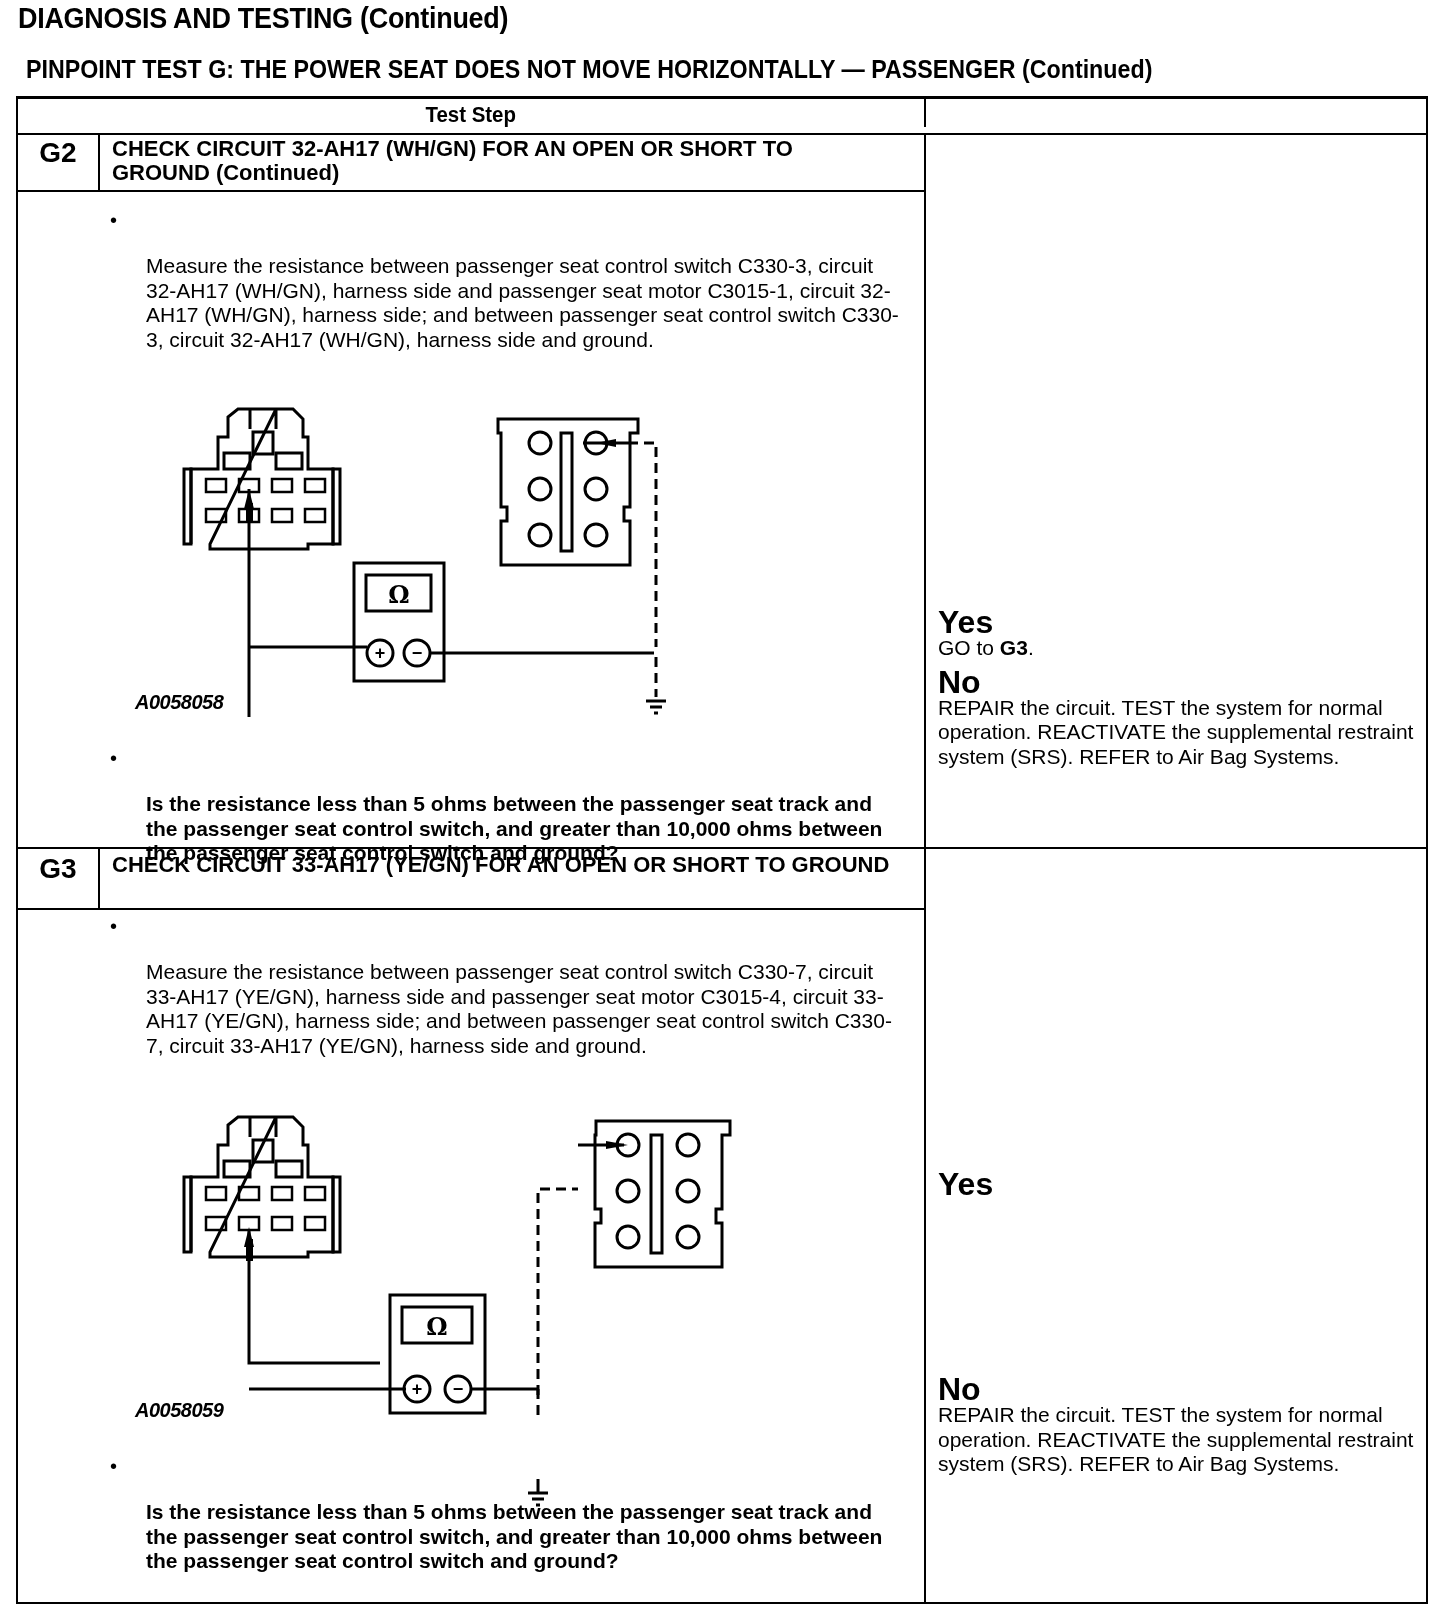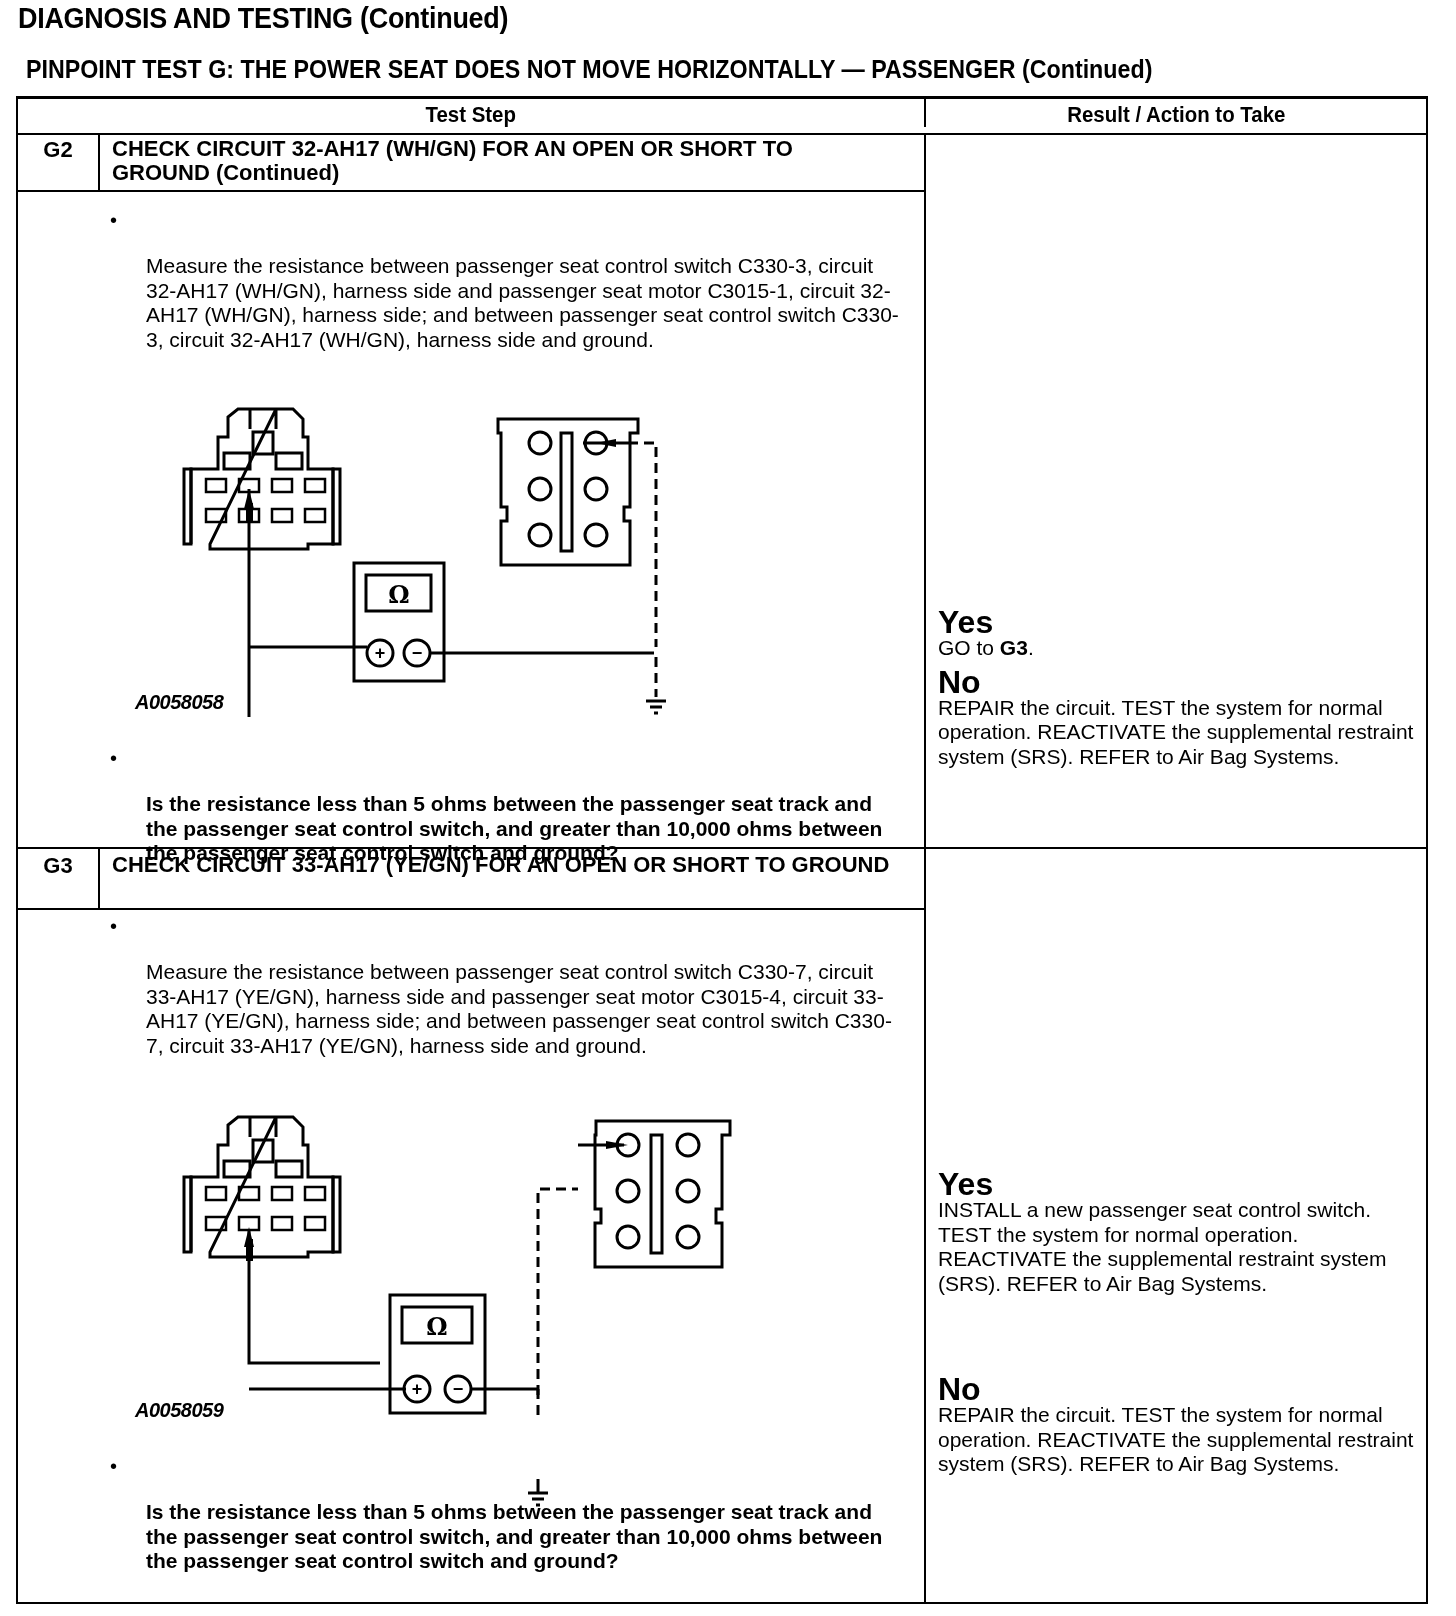--- a/index.html
+++ b/index.html
@@ -33,7 +33,6 @@
 <div class="tbl">
   <div class="hdr">
     <div class="hdr-step"><span>Test Step</span></div>
-    <div class="hdr-res"><span>Result / Action to Take</span></div>
   </div>
 
   <div class="vline" style="top:34px;height:1470px;"></div>

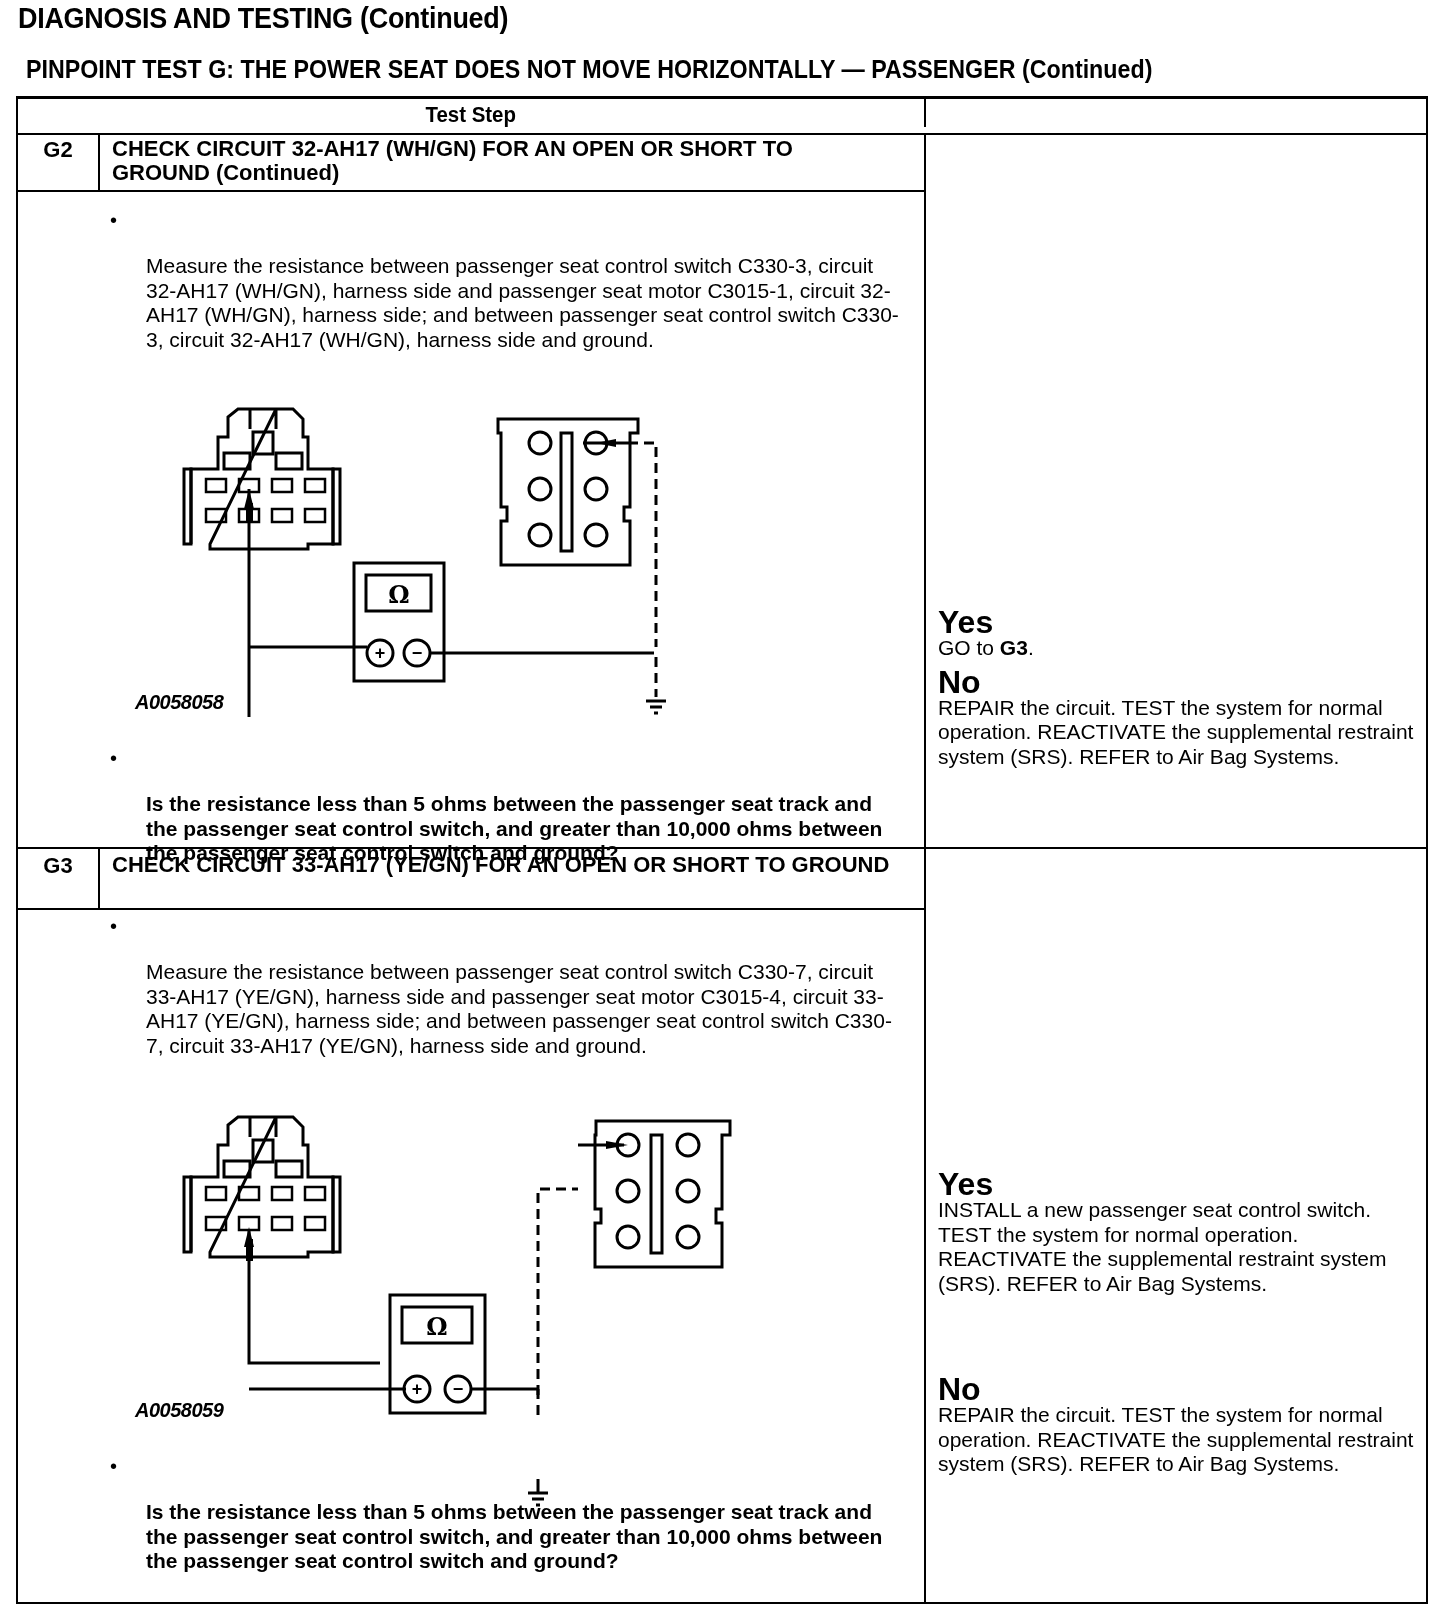--- a/index.html
+++ b/index.html
@@ -13,7 +13,7 @@
   .hdr-res { position: absolute; left: 908px; right: 0; height: 34px; text-align: center; font-weight: bold; font-size: 22px; line-height: 32px; }
   .vline { position: absolute; left: 906px; width: 2px; background: #000; }
   .hline { position: absolute; left: 0; height: 2px; background: #000; }
-  .step-id { position: absolute; left: 0; width: 80px; text-align: center; font-weight: bold; font-size: 22px; }
+  .step-id { position: absolute; left: 0; width: 80px; text-align: center; font-weight: bold; font-size: 28px; }
   .step-id-div { position: absolute; left: 80px; width: 2px; background: #000; }
   .step-title { position: absolute; left: 94px; width: 780px; font-weight: bold; font-size: 22px; line-height: 24px; }
   .para { position: absolute; left: 128px; width: 760px; font-size: 21px; line-height: 24.5px; margin-top: 48px; }

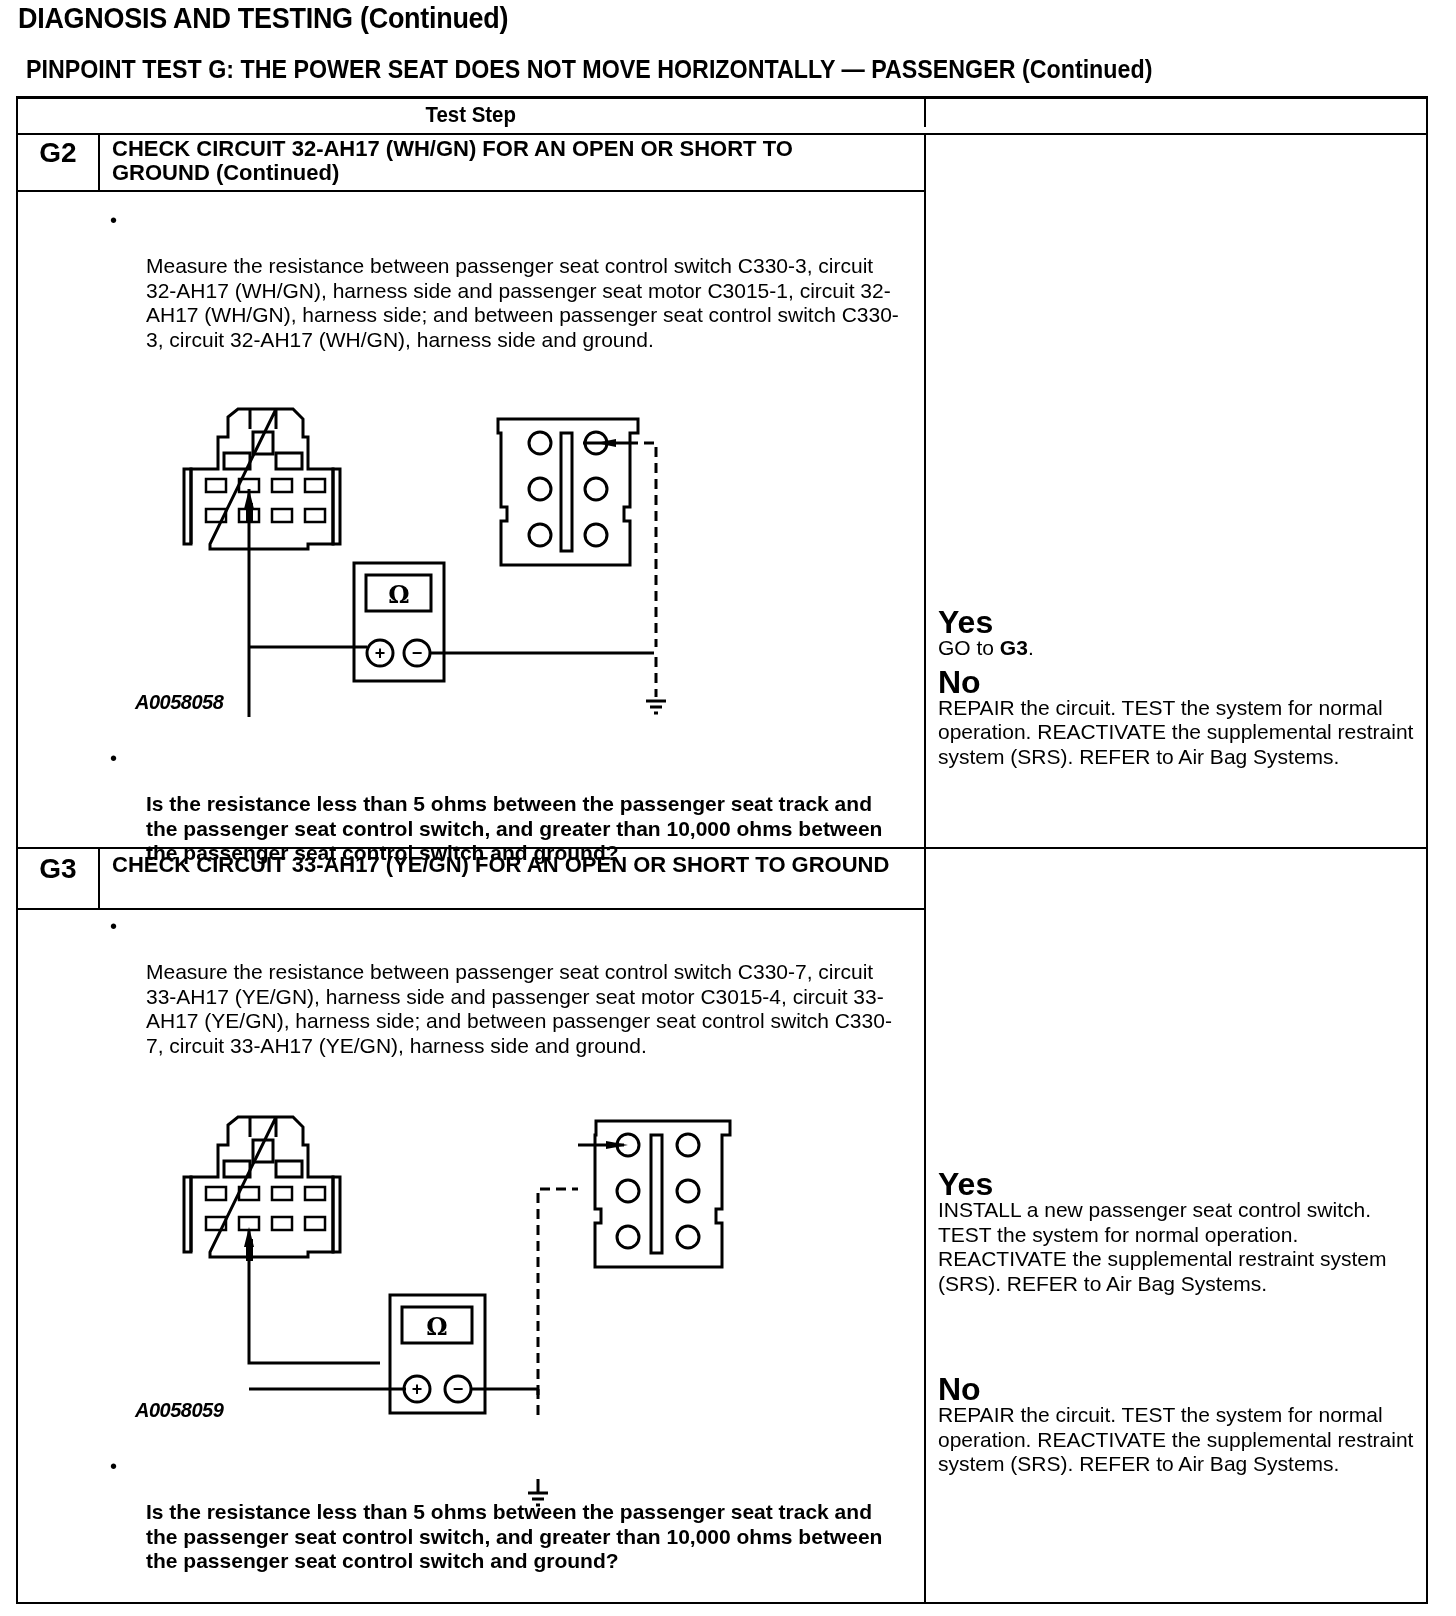--- a/index.html
+++ b/index.html
@@ -188,7 +188,6 @@
 
     <div class="res" style="top:1072px;">
       <span class="lbl">Yes</span>
-      <span>INSTALL a new passenger seat control switch. TEST the system for normal operation. REACTIVATE the supplemental restraint system (SRS). REFER to Air Bag Systems.</span>
     </div>
     <div class="res" style="top:1277px;">
       <span class="lbl">No</span>

